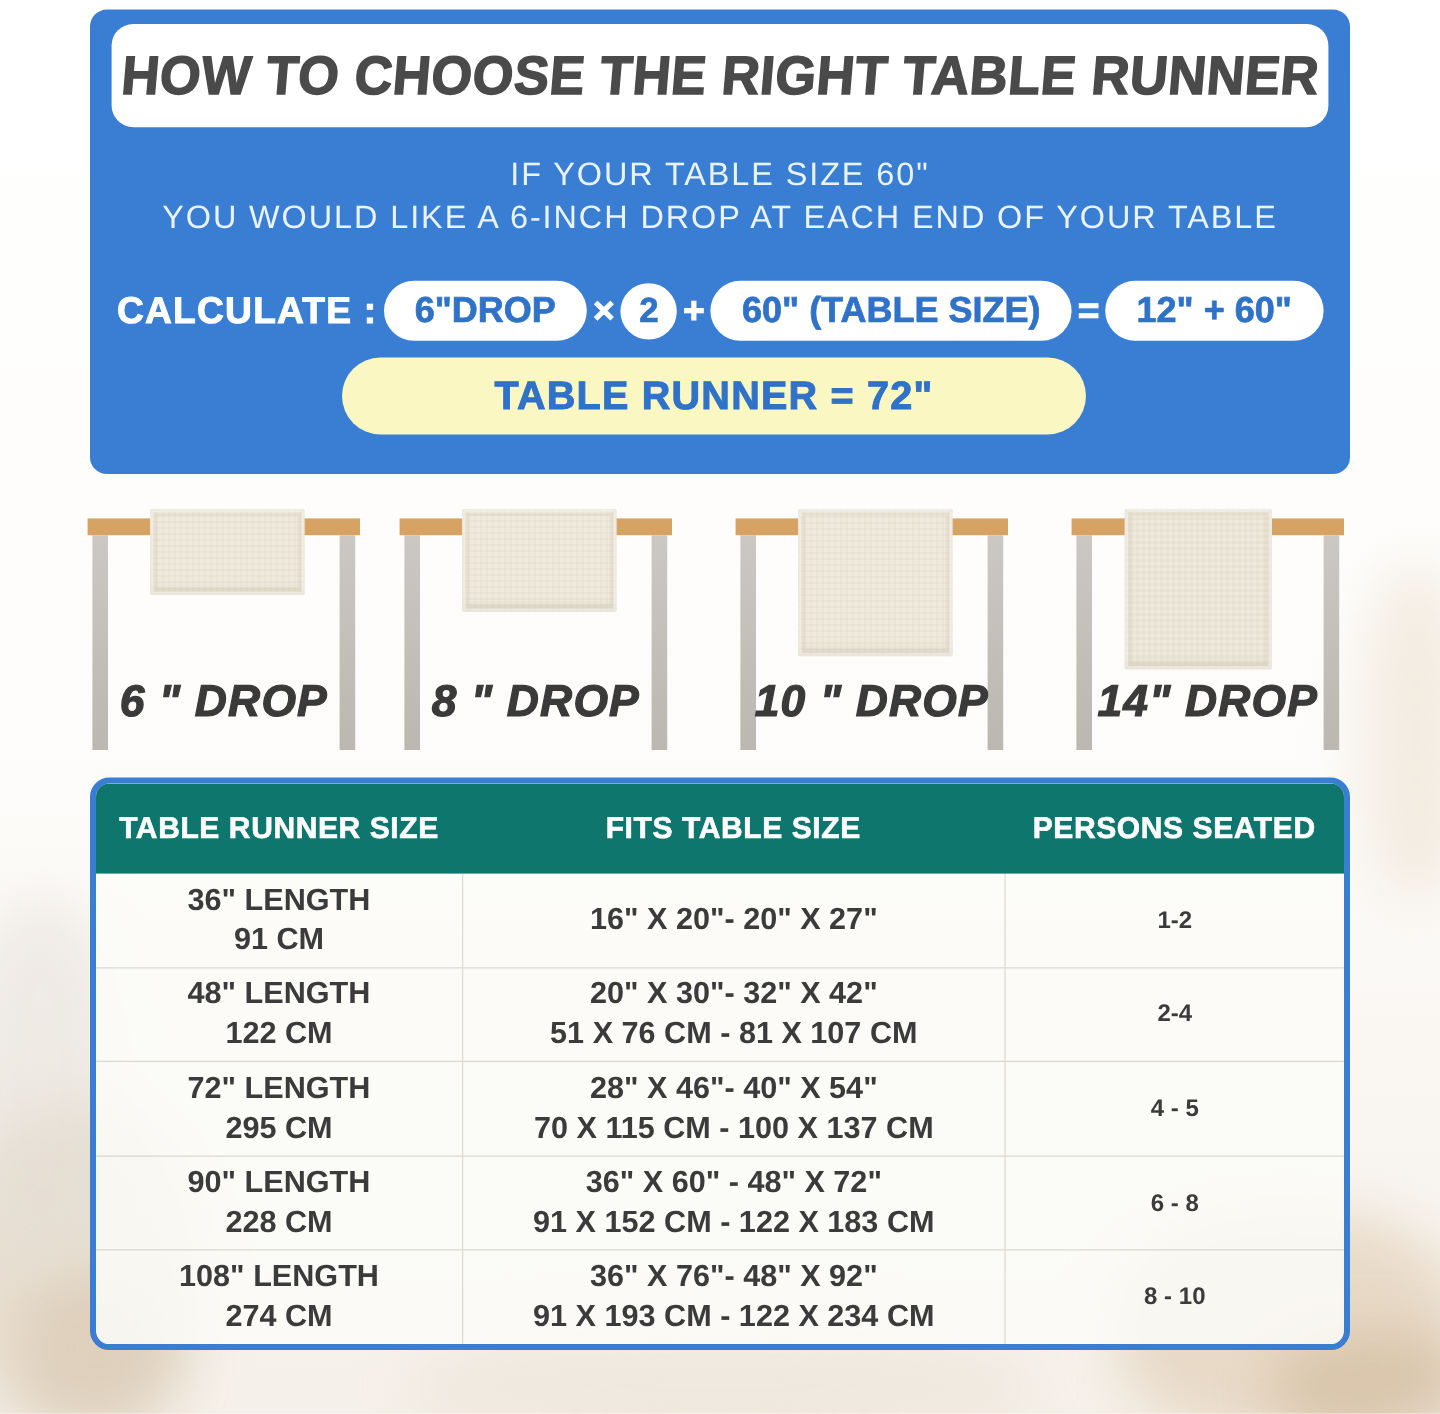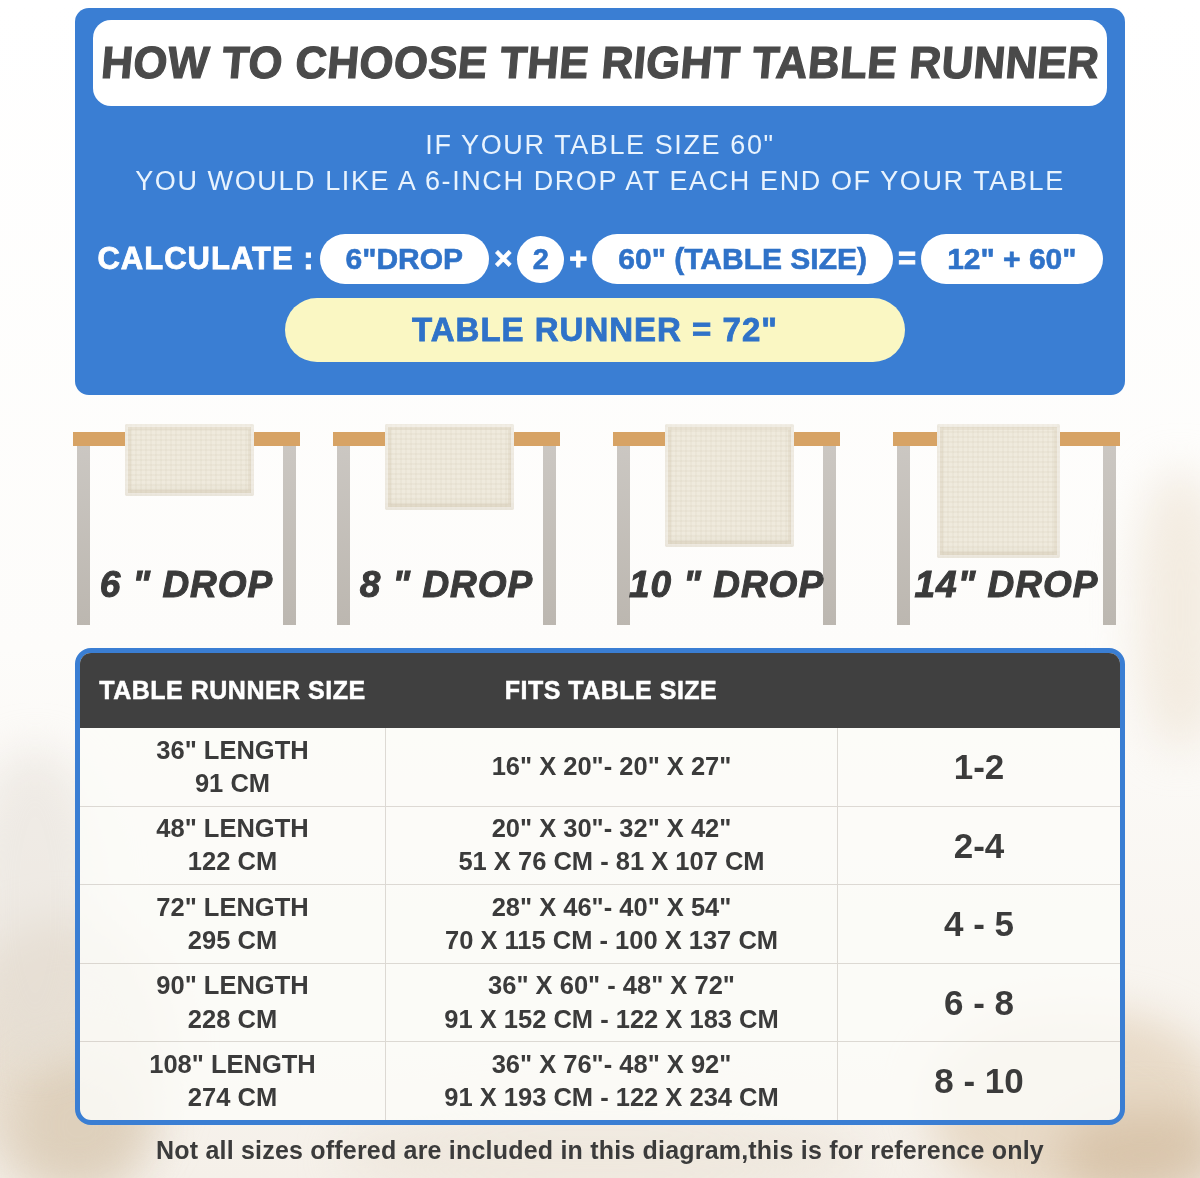--- a/index.html
+++ b/index.html
@@ -77,7 +77,7 @@
          border:5px solid #3A7ED3; border-radius:16px; overflow:hidden;
          background:rgba(252,251,248,.85); }
   .thead { display:grid; grid-template-columns:305px 452px 283px; height:75px;
-         background:#404040; }
+         background:#0f766e; }
   .th { display:flex; align-items:center; justify-content:center; color:#fff;
          font-weight:700; font-size:25px; letter-spacing:.5px; -webkit-text-stroke:.5px #fff; }
   .tbody { display:flex; flex-direction:column; height:392px; }

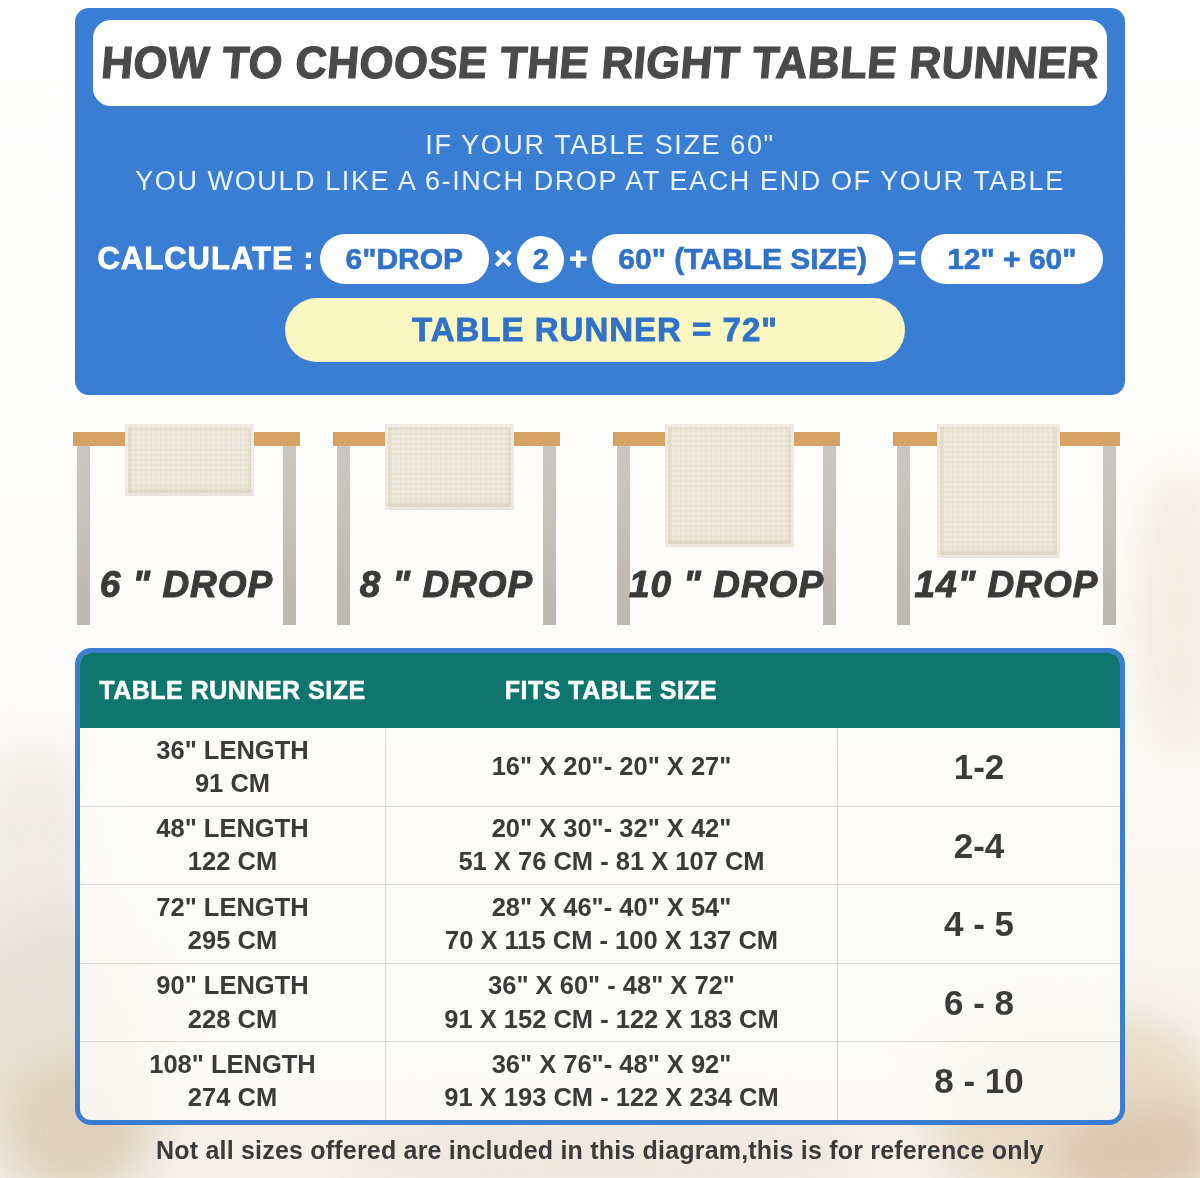--- a/index.html
+++ b/index.html
@@ -158,6 +158,7 @@
     <div class="thead">
       <div class="th">TABLE RUNNER SIZE</div>
       <div class="th">FITS TABLE SIZE</div>
+      <div class="th">PERSONS SEATED</div>
     </div>
     <div class="tbody">
 

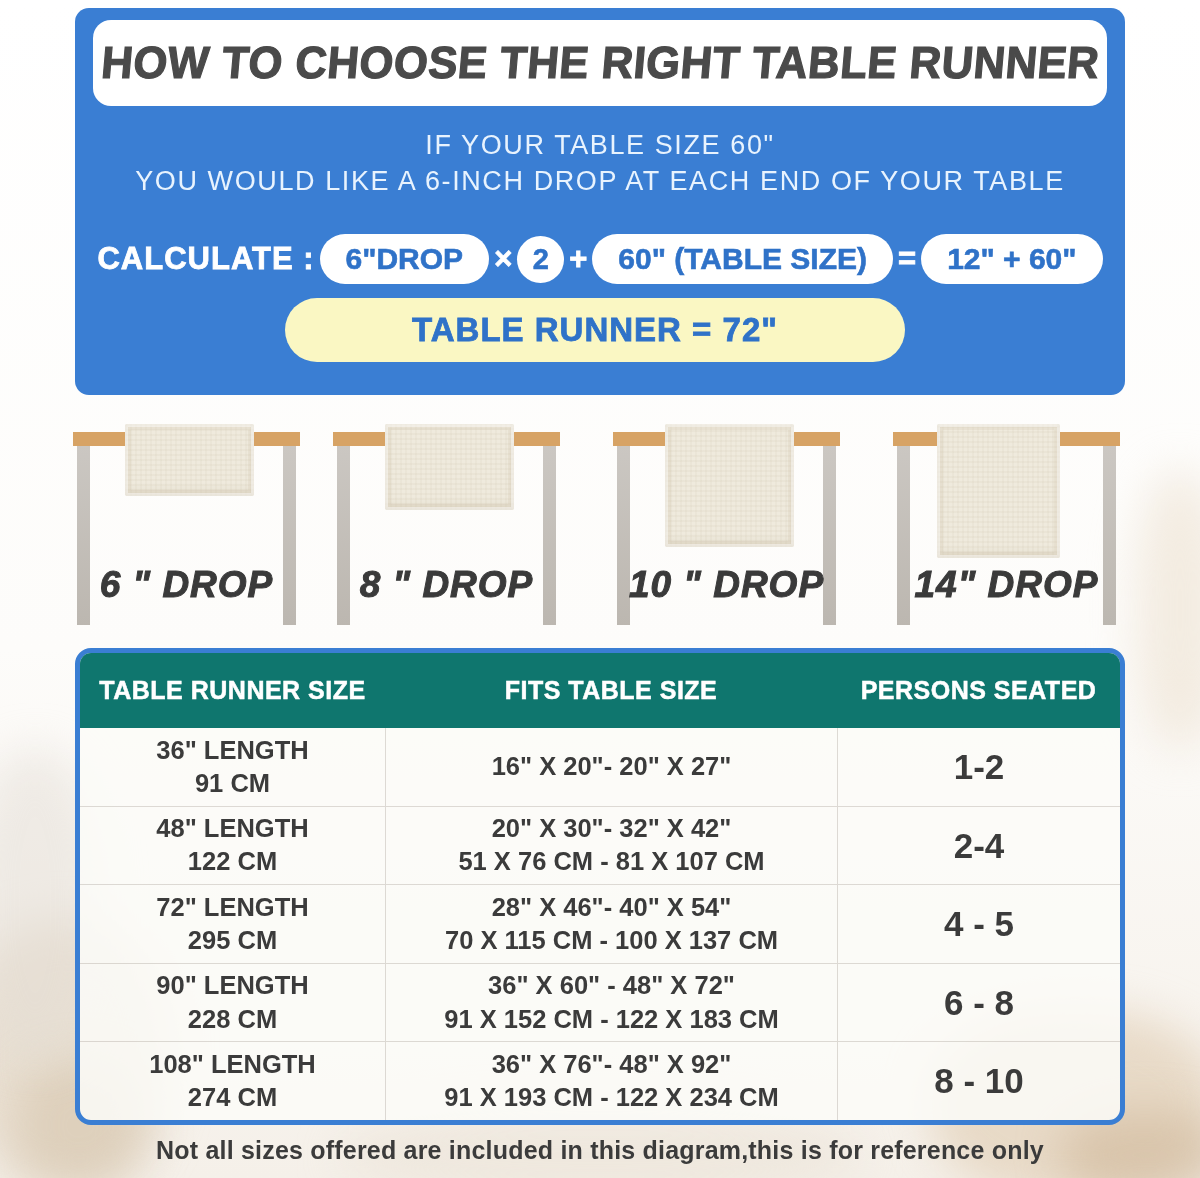--- a/index.html
+++ b/index.html
@@ -86,7 +86,7 @@
   .cell { display:flex; flex-direction:column; align-items:center; justify-content:center;
          color:#3B3B3B; font-weight:700; font-size:25.5px; line-height:1.3; text-align:center; }
   .cell + .cell { border-left:1px solid rgba(150,140,128,.3); }
-  .cell.persons { font-size:35px; }
+  .cell.persons { font-size:20px; }
 
   .footer-note { position:absolute; top:1136px; left:0; width:1200px; text-align:center;
          font-size:25px; font-weight:700; color:#3B3B3B; letter-spacing:.2px; }

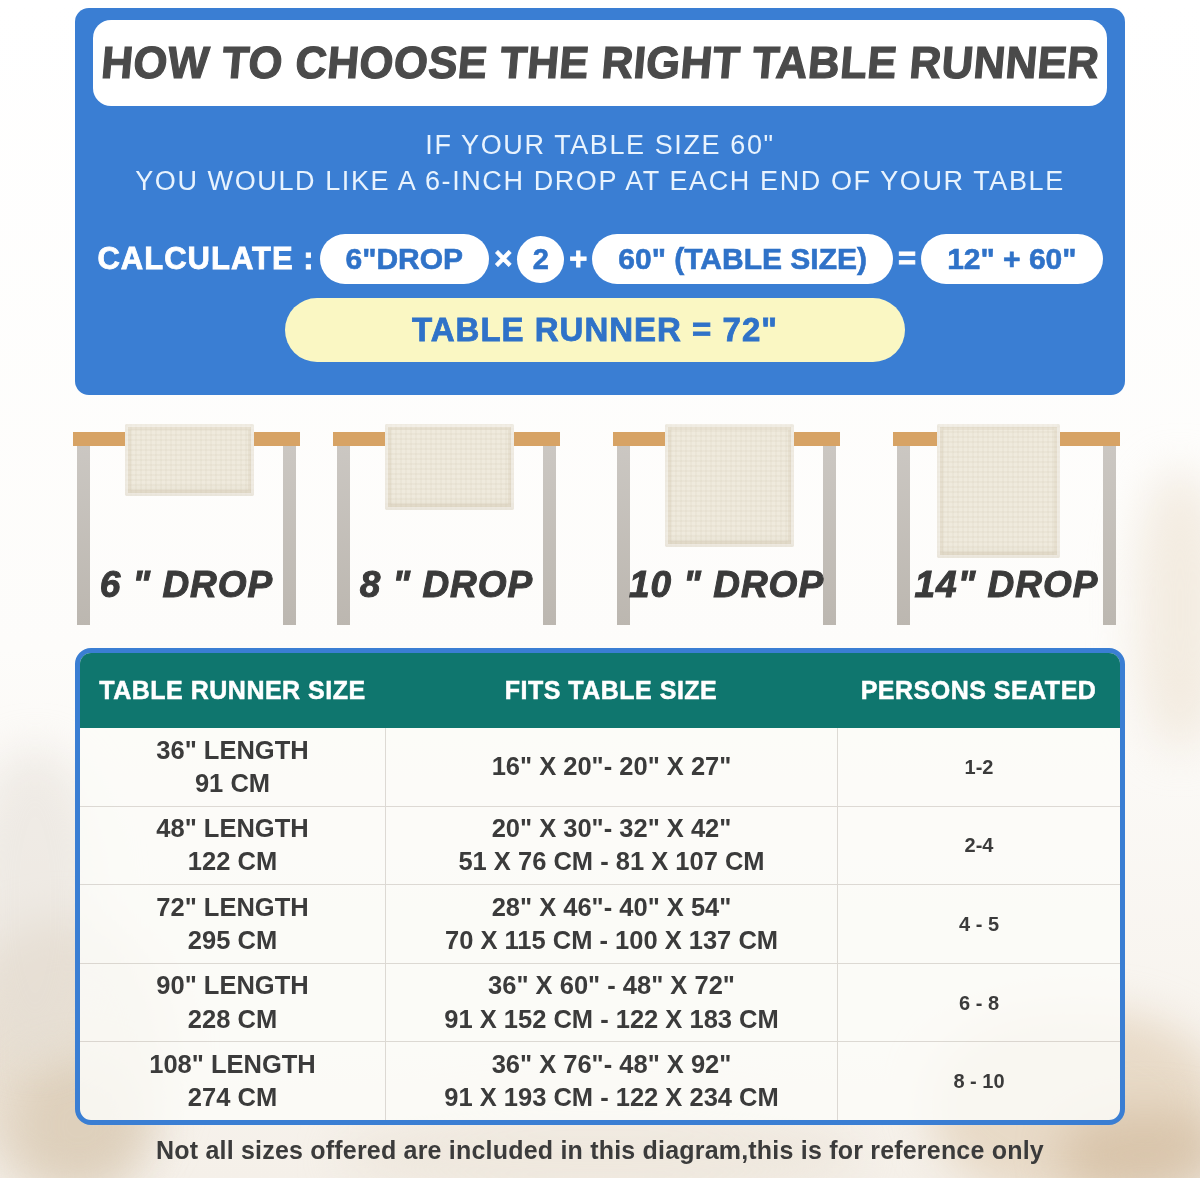--- a/index.html
+++ b/index.html
@@ -234,7 +234,6 @@
     </div>
   </div>
 
-  <p class="footer-note">Not all sizes offered are included in this diagram,this is for reference only</p>
 </div>
 
 </body></html>

